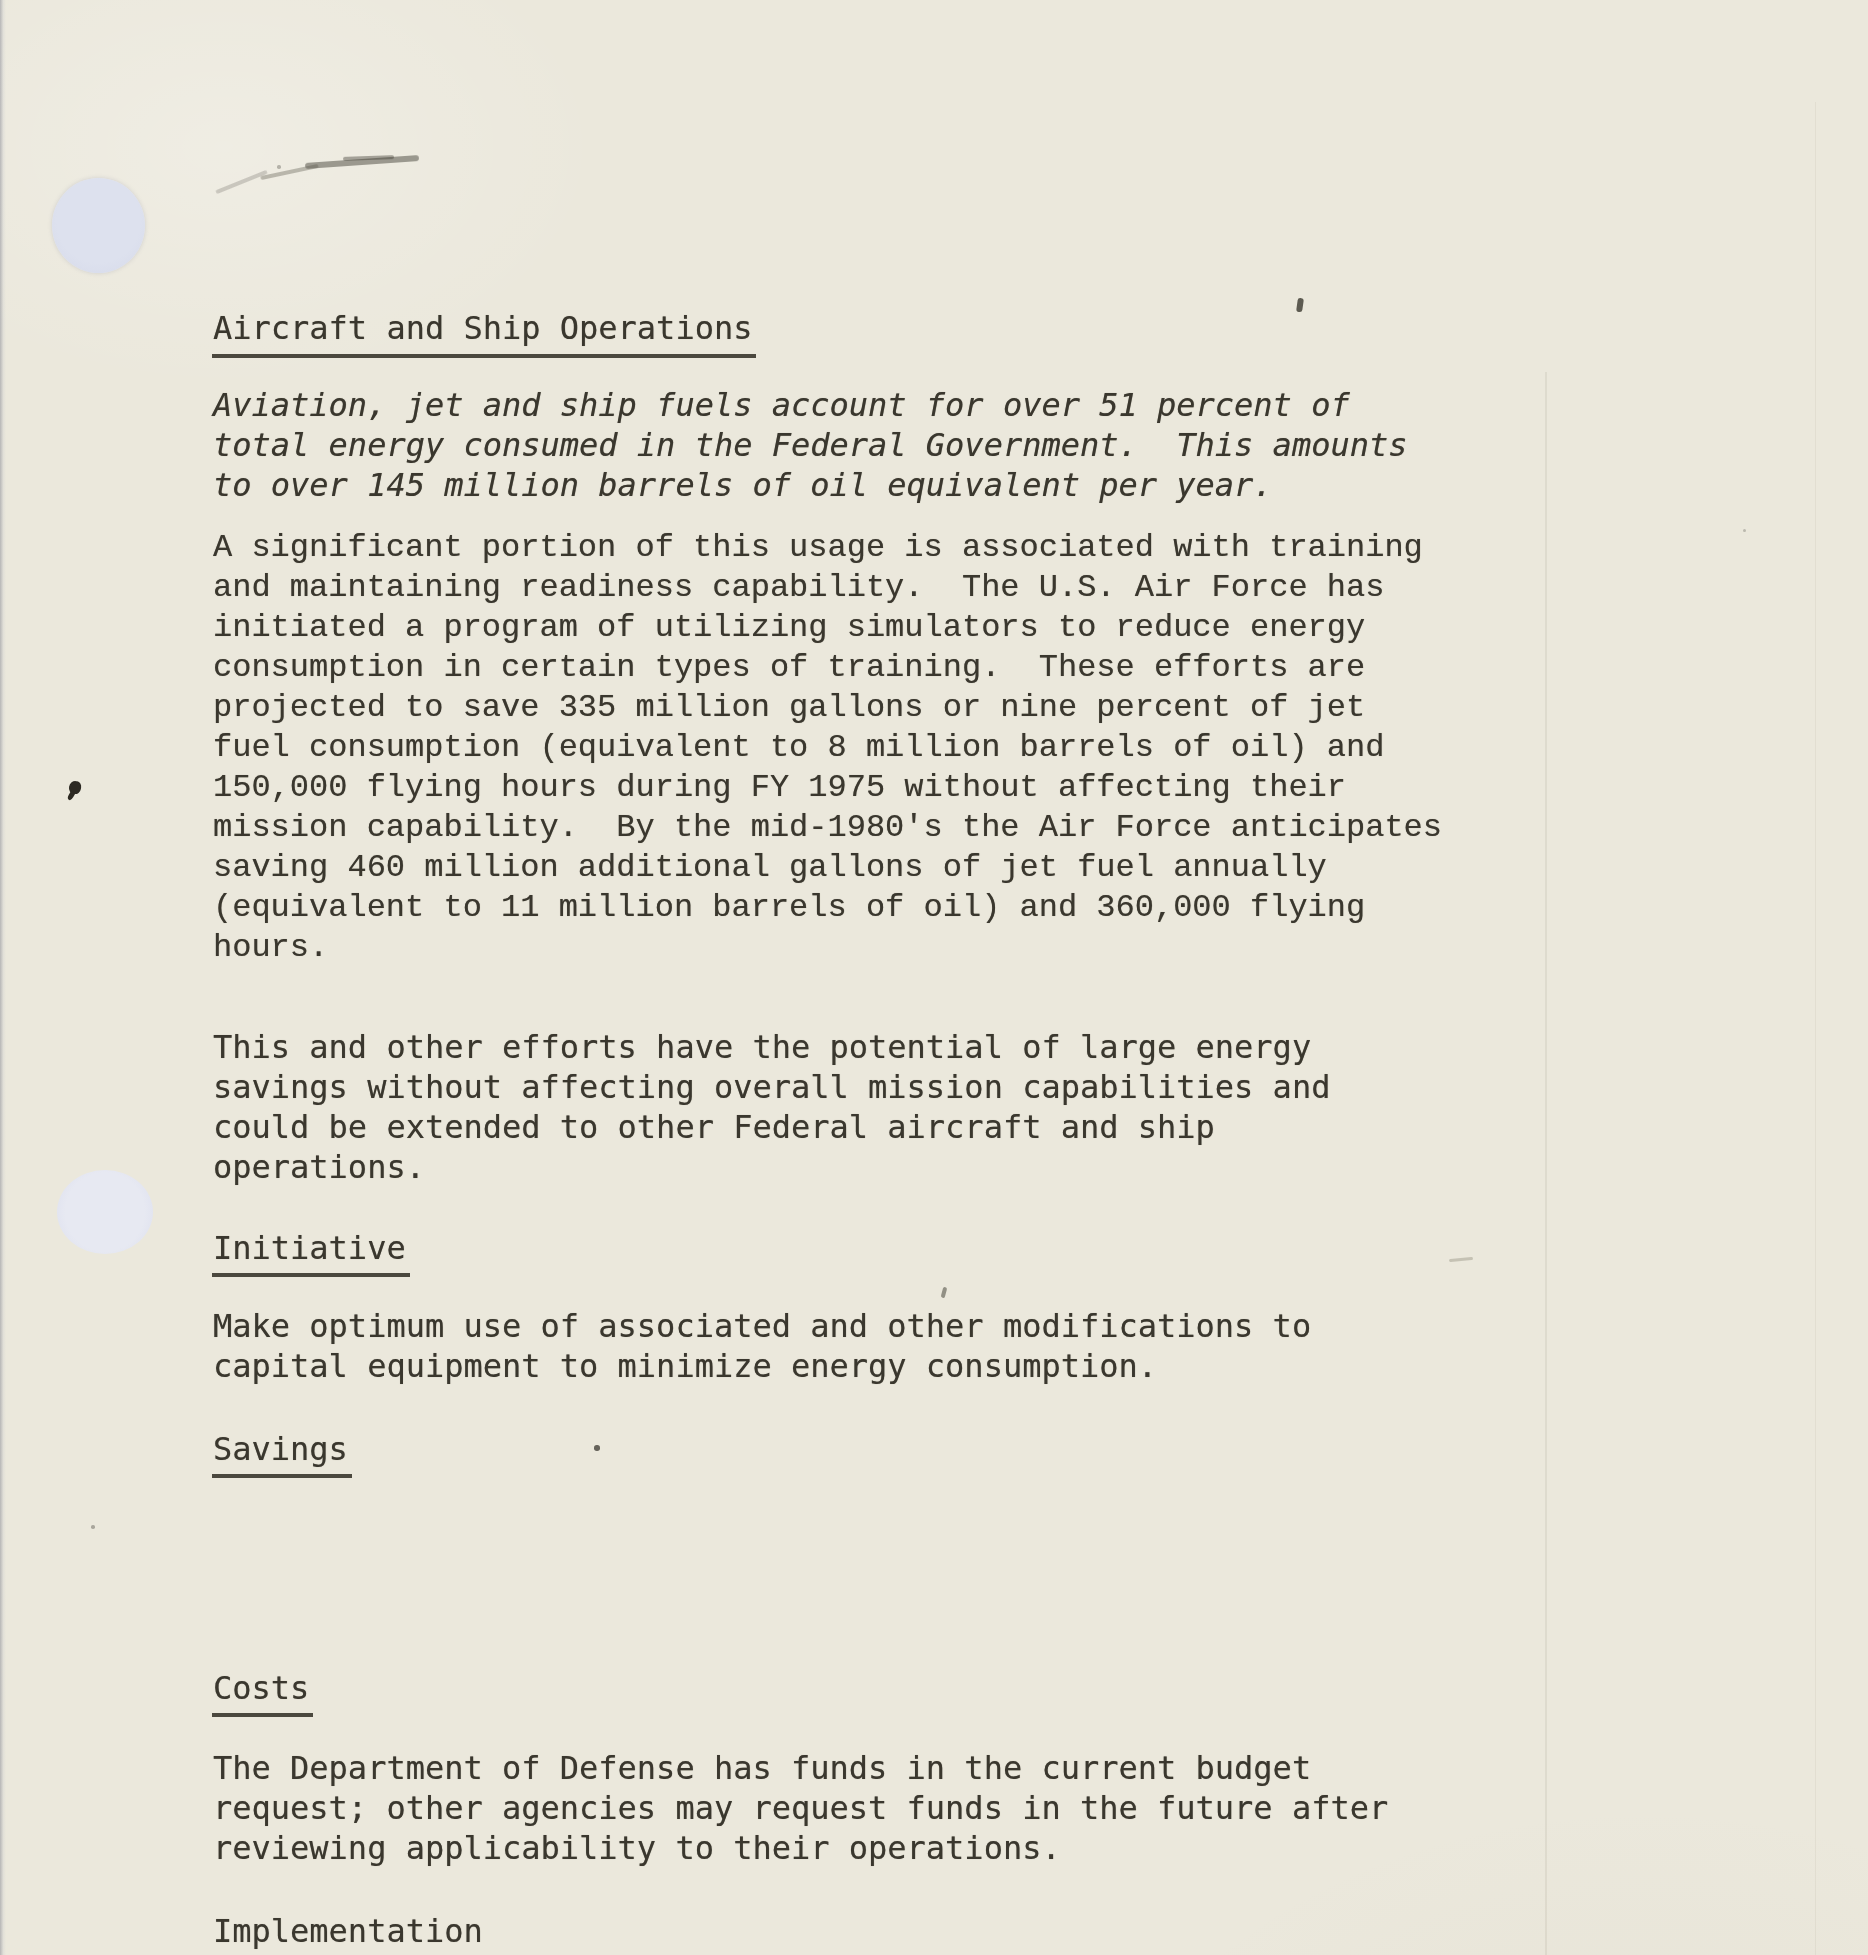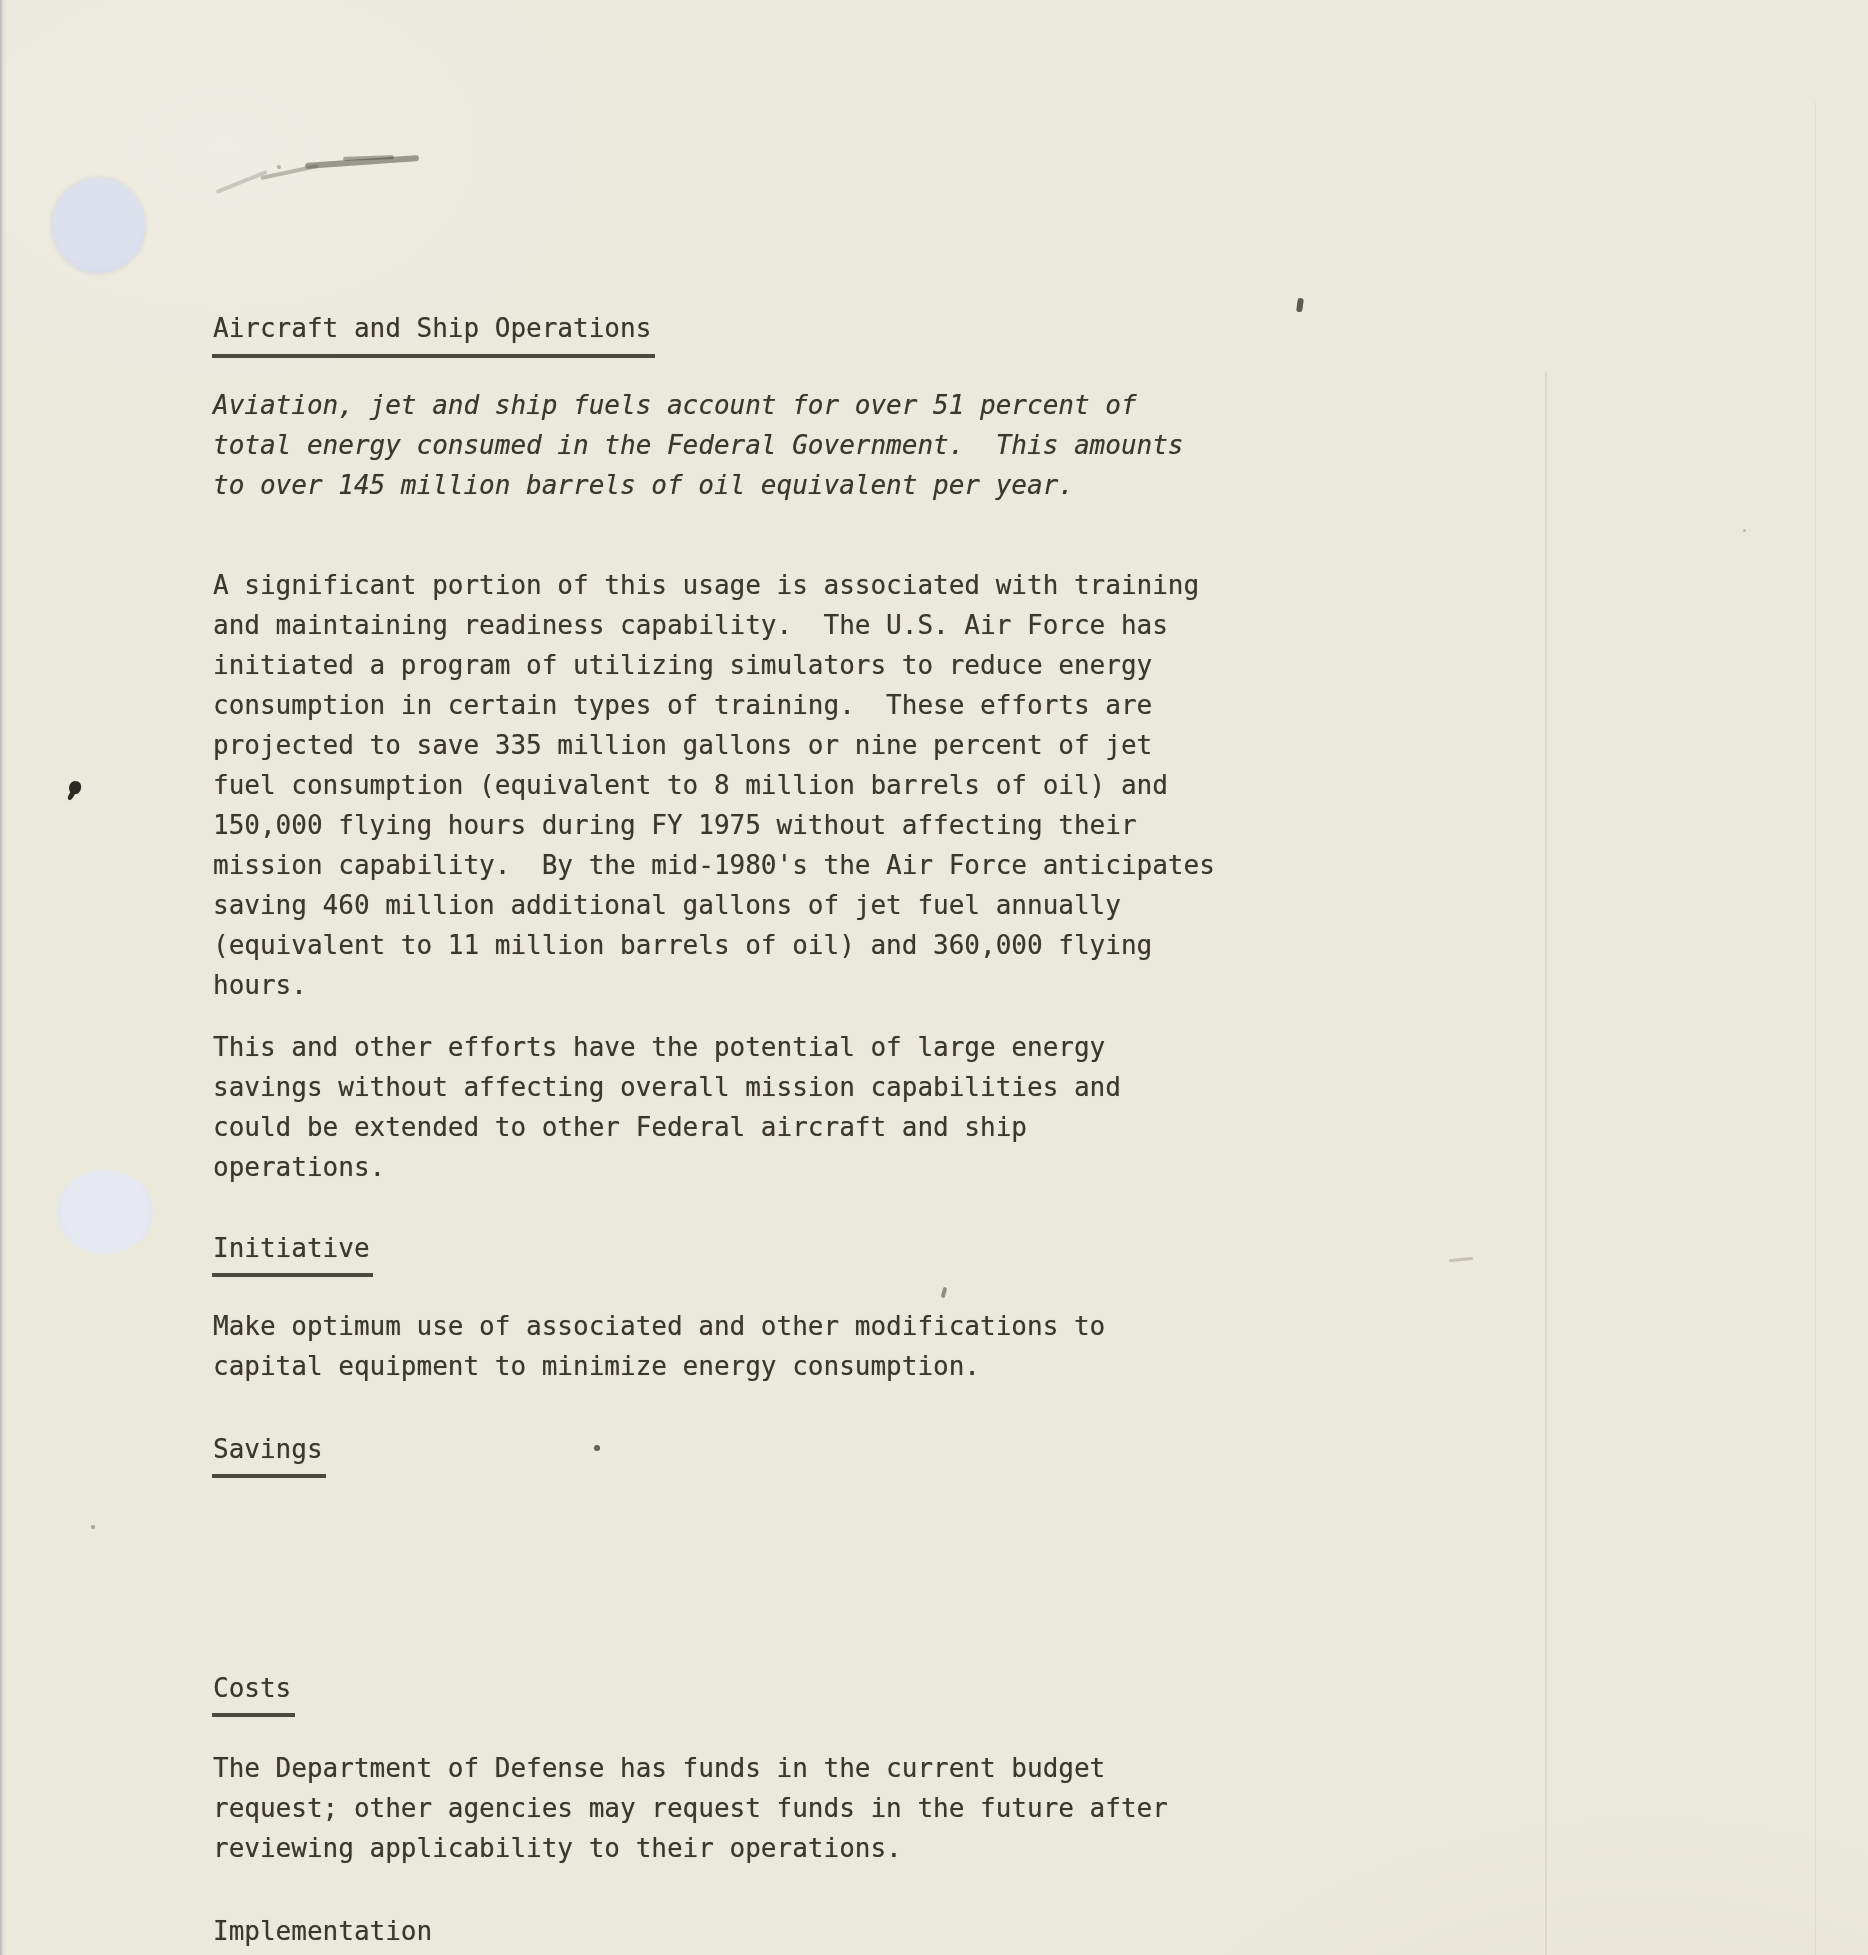--- a/index.html
+++ b/index.html
@@ -22,7 +22,7 @@
   }
   .text{
     position:absolute;left:213px;
-    font-size:26px;line-height:40px;white-space:pre;
+    font-size:32px;line-height:40px;white-space:pre;
     font-weight:500;
     text-shadow:0 0 0.8px rgba(58,55,46,.38), 0.2px 0.2px 0 rgba(58,55,46,.22);
     margin:0;

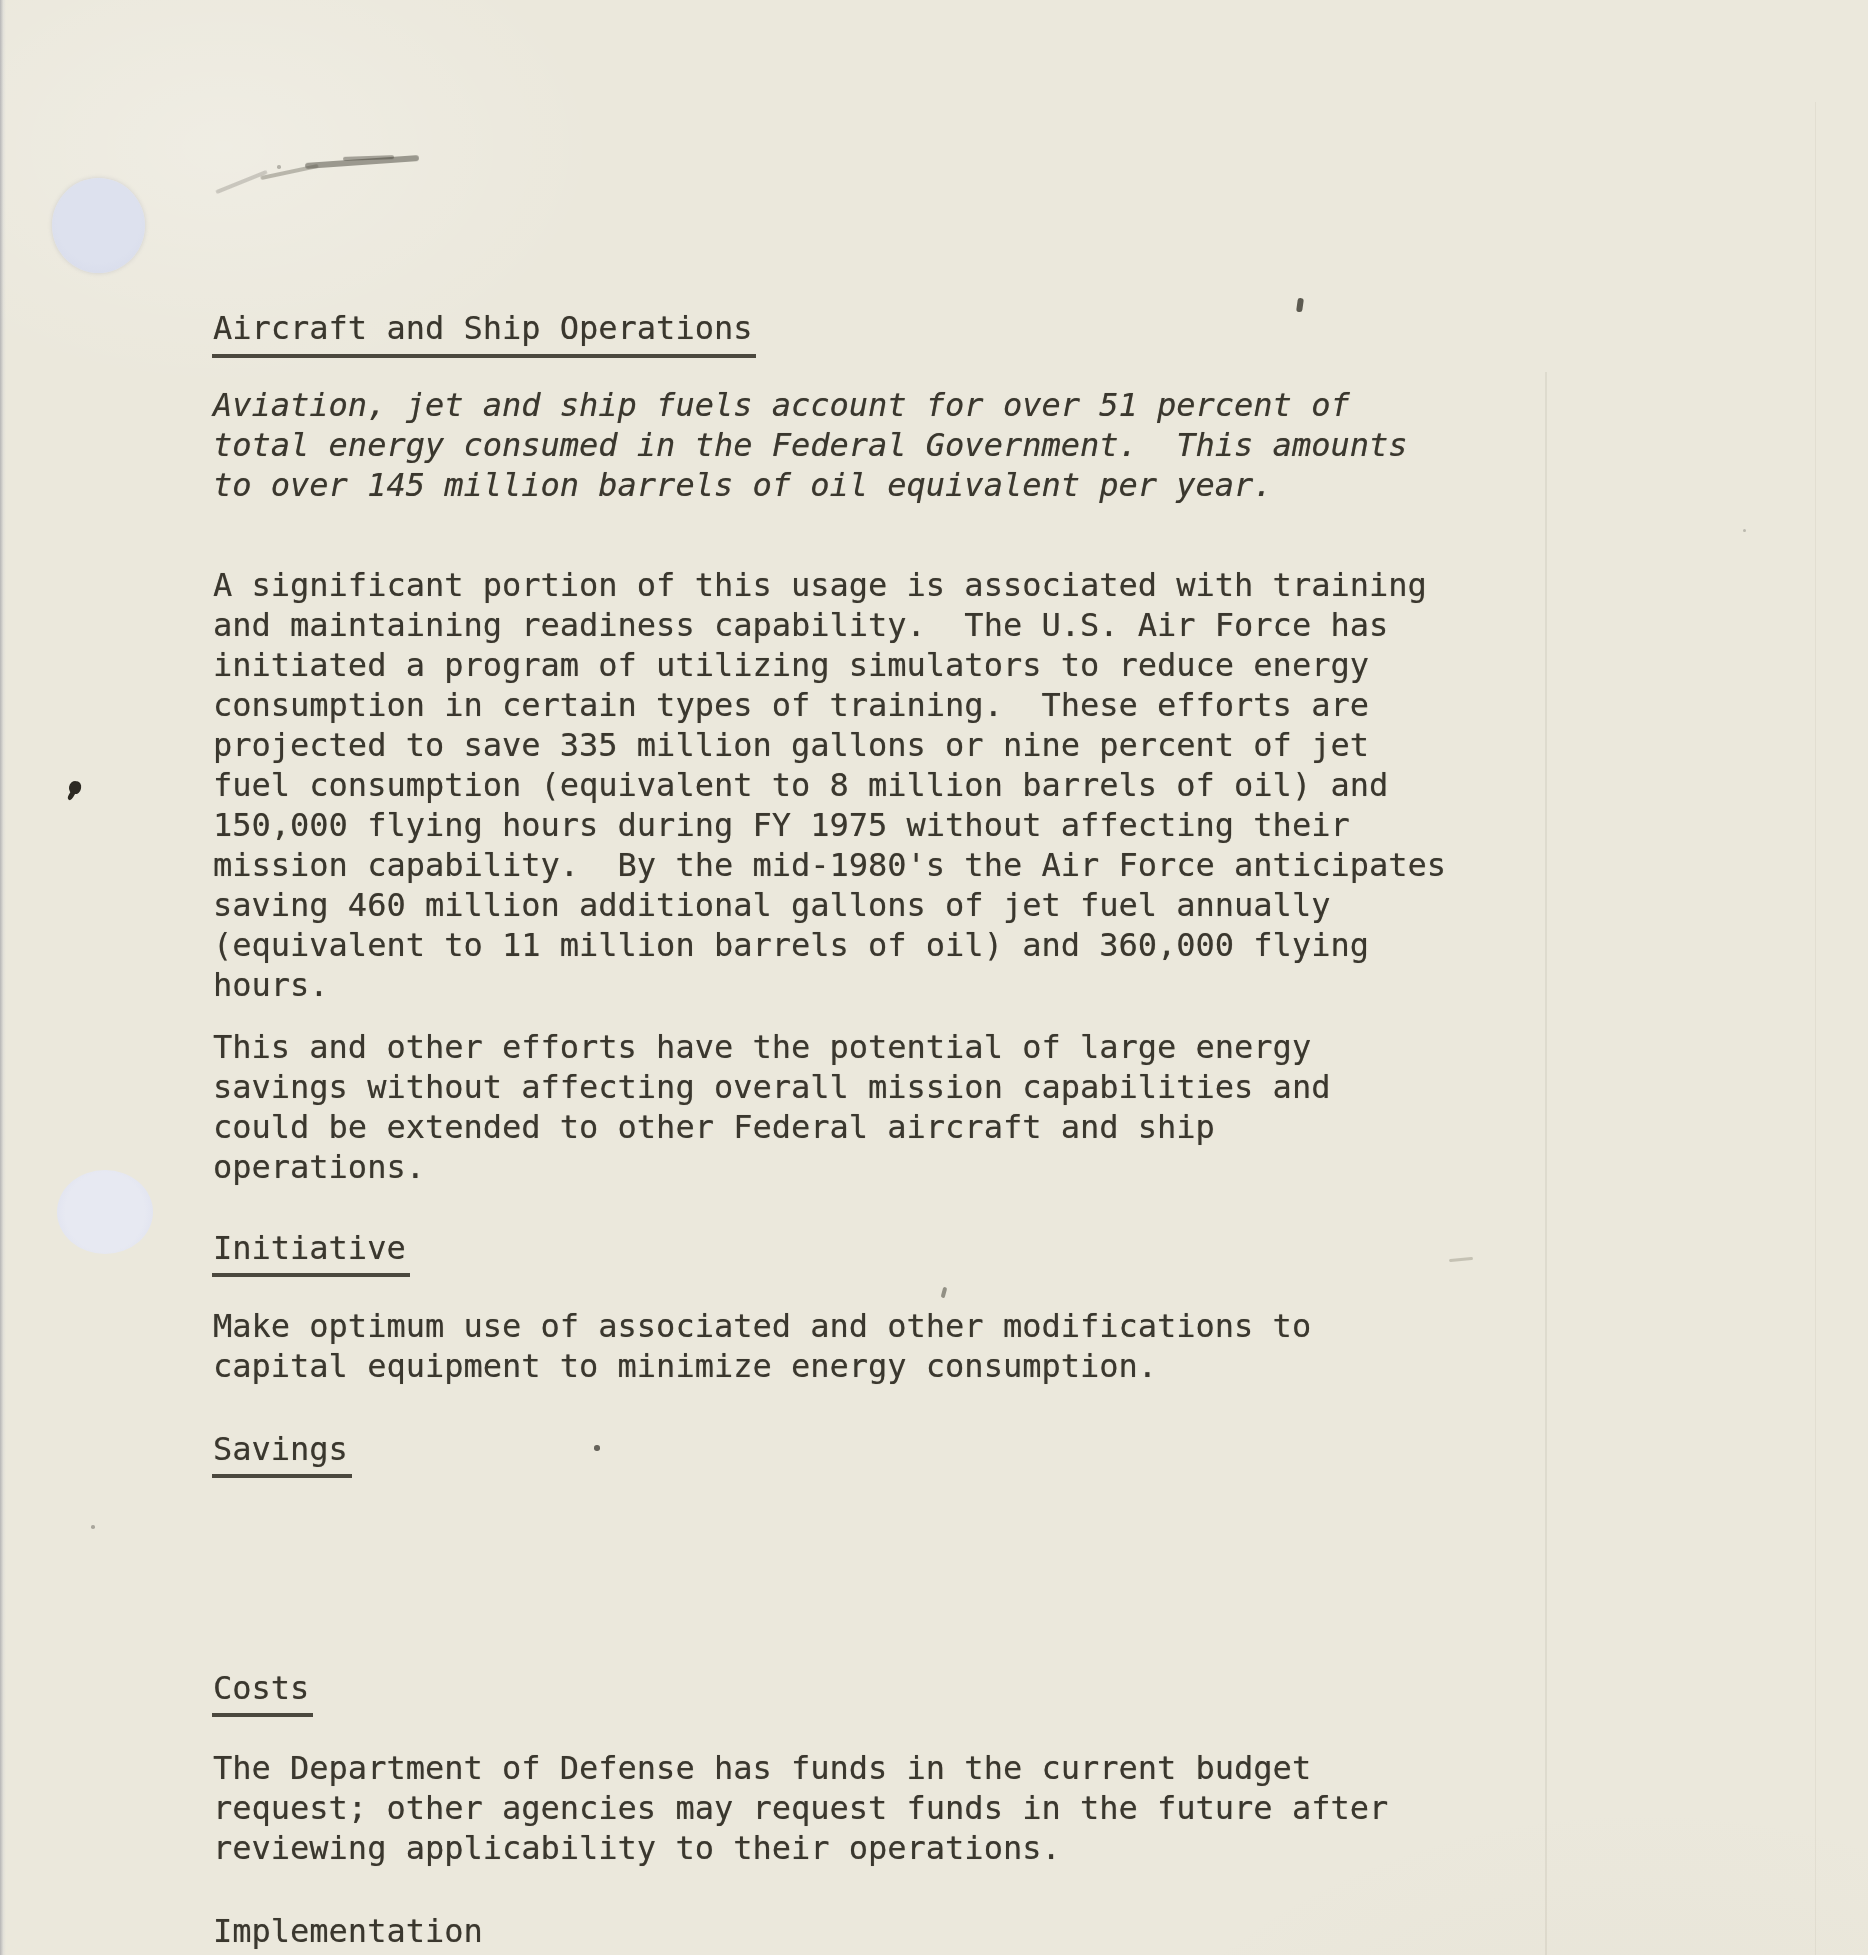--- a/index.html
+++ b/index.html
@@ -108,7 +108,7 @@
 total energy consumed in the Federal Government.  This amounts
 to over 145 million barrels of oil equivalent per year.</div>
 
-  <div class="text" style="top:565px;">A significant portion of this usage is associated with training
+  <div class="text" style="top:528px;font-family:Liberation Mono, monospace;">A significant portion of this usage is associated with training
 and maintaining readiness capability.  The U.S. Air Force has
 initiated a program of utilizing simulators to reduce energy
 consumption in certain types of training.  These efforts are

